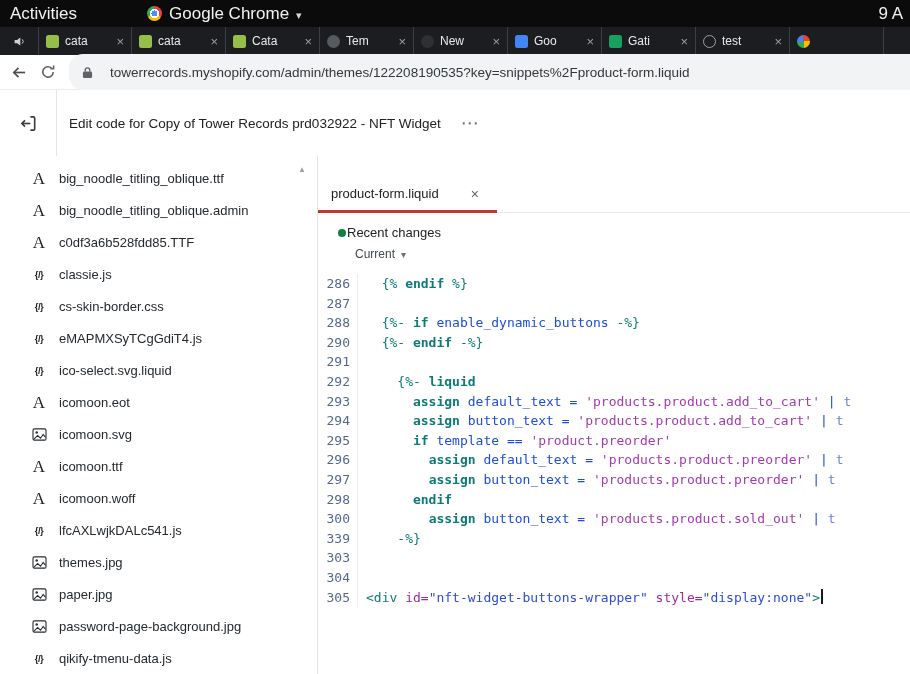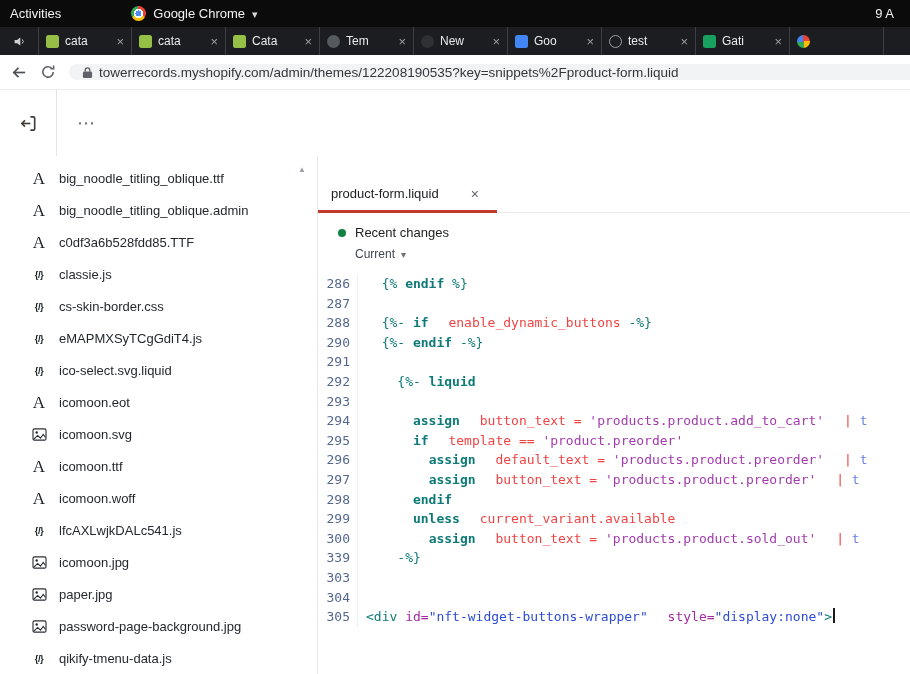--- a/index.html
+++ b/index.html
@@ -7,7 +7,7 @@
   body { font-family:"Liberation Sans",sans-serif; background:#fff; display:flex; flex-direction:column; }
 
   
-  .sysbar { height:27px; flex:none; background:#0b0b0c; color:#f2f2f2; display:flex; align-items:center; font-size:13px; }
+  .sysbar { height:27px; flex:none; background:#0b0b0c; color:#f2f2f2; display:flex; align-items:center; font-size:17px; }
   .activities { padding:0 12px 0 10px; cursor:default; }
   .chrome-group { display:flex; align-items:center; gap:7px; margin-left:58px; }
   .chrome-icon { width:15px; height:15px; border-radius:50%;

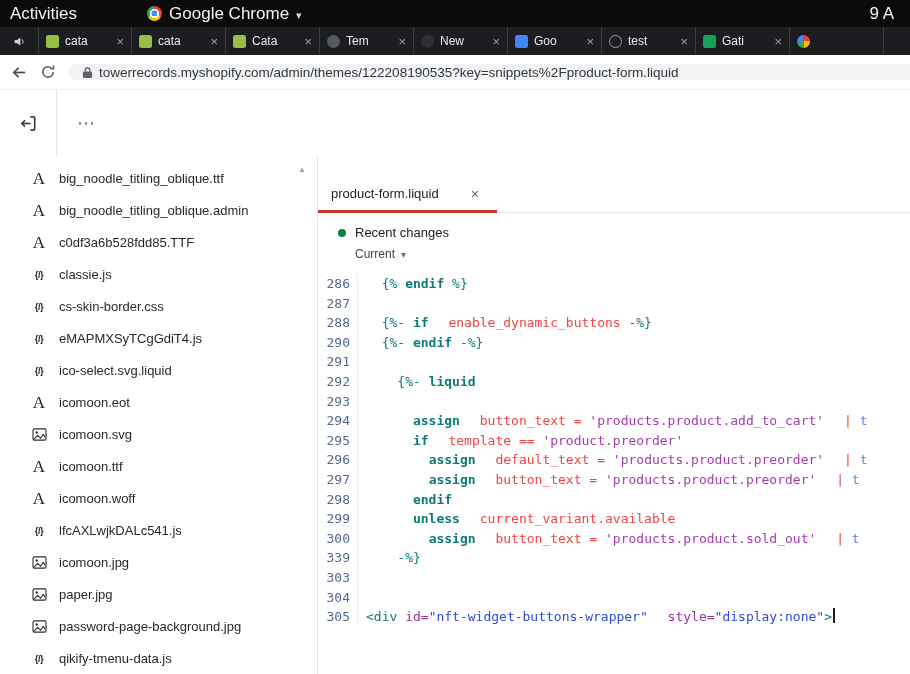--- a/index.html
+++ b/index.html
@@ -15,7 +15,7 @@
       radial-gradient(circle at 50% 50%, #4e8cf7 0 3px, #fff 3px 4.6px, rgba(0,0,0,0) 4.6px),
       conic-gradient(#ea4335 0 120deg, #fbbc05 120deg 240deg, #34a853 240deg 360deg); }
   .caret-w::after { content:"▾"; font-size:11px; color:#d6d6d6; }
-  .clock { margin-left:auto; white-space:nowrap; padding-right:16px; }
+  .clock { margin-left:auto; white-space:nowrap; padding-right:7px; }
 
   
   .tabstrip { height:28px; flex:none; background:#1c1d20; display:flex; align-items:stretch; overflow:hidden; }

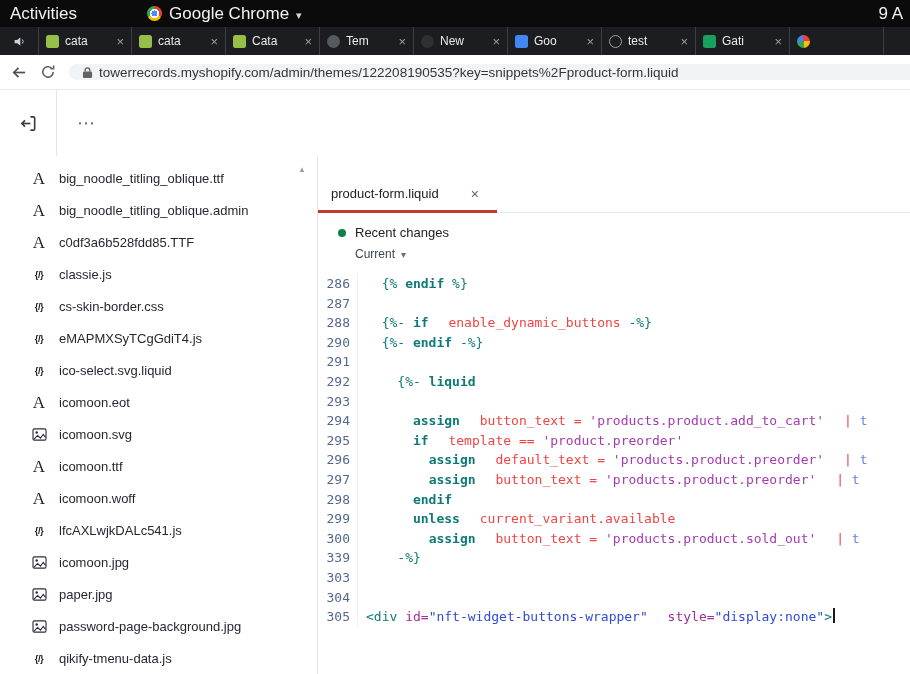--- a/index.html
+++ b/index.html
@@ -134,13 +134,13 @@
         <span class="tab-close"></span>
       </div>
       <div class="tab">
+        <span class="favicon fav-square" style="background: rgb(24, 160, 94);"></span>
+        <span class="tab-label">Gati</span>
+        <span class="tab-close"></span>
+      </div>
+      <div class="tab">
         <span class="favicon fav-globe"></span>
         <span class="tab-label">test</span>
-        <span class="tab-close"></span>
-      </div>
-      <div class="tab">
-        <span class="favicon fav-square" style="background: rgb(24, 160, 94);"></span>
-        <span class="tab-label">Gati</span>
         <span class="tab-close"></span>
       </div>
       <div class="tab">

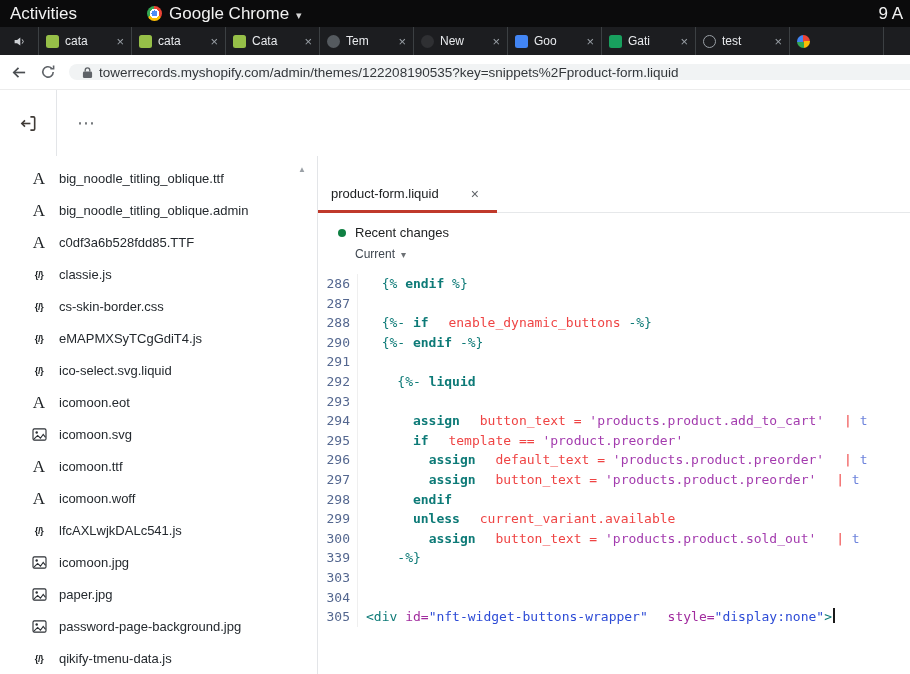--- a/index.html
+++ b/index.html
@@ -35,7 +35,7 @@
   
   .addrbar { height:35px; flex:none; background:#fff; display:flex; align-items:center; gap:13px; padding-left:10px; border-bottom:1px solid #ececec; }
   .nav-btn { display:flex; align-items:center; flex:none; }
-  .omnibox { flex:1; min-width:0; height:16px; background:#f1f3f4; border-radius:14px 0 0 14px; display:flex; align-items:center; gap:6px; padding-left:13px; }
+  .omnibox { flex:1; min-width:0; height:36px; background:#f1f3f4; border-radius:14px 0 0 14px; display:flex; align-items:center; gap:17px; padding-left:13px; }
   .url { font-size:13.5px; color:#33373b; white-space:nowrap; overflow:hidden; }
 
   

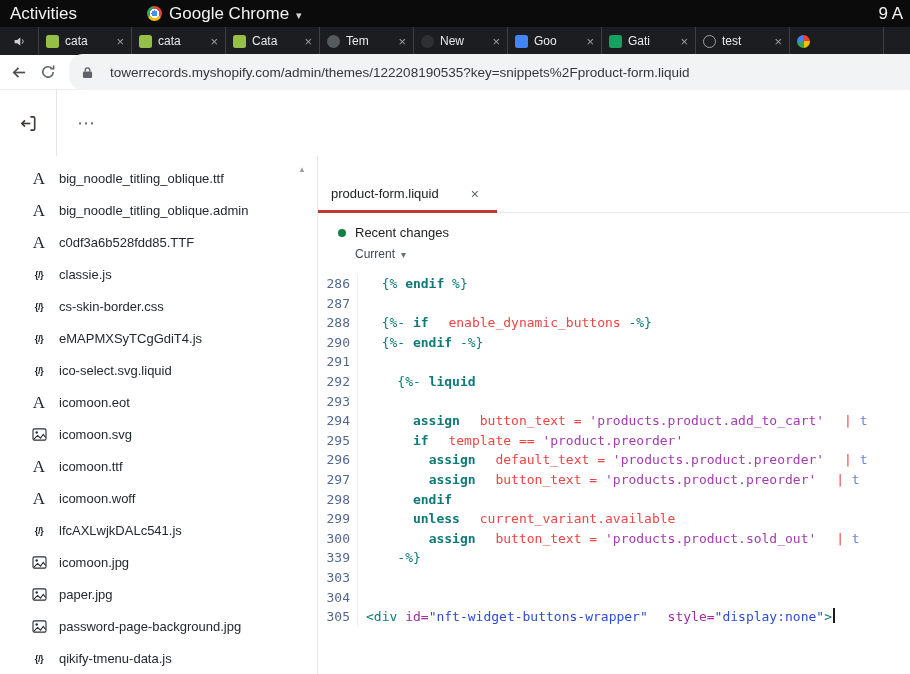--- a/index.html
+++ b/index.html
@@ -184,6 +184,7 @@
         </svg>
     </span>
   </div>
+  <div class="header-title">Edit code for Copy of Tower Records prd032922 - NFT Widget</div>
   <div class="more-btn"></div>
 </div>
 

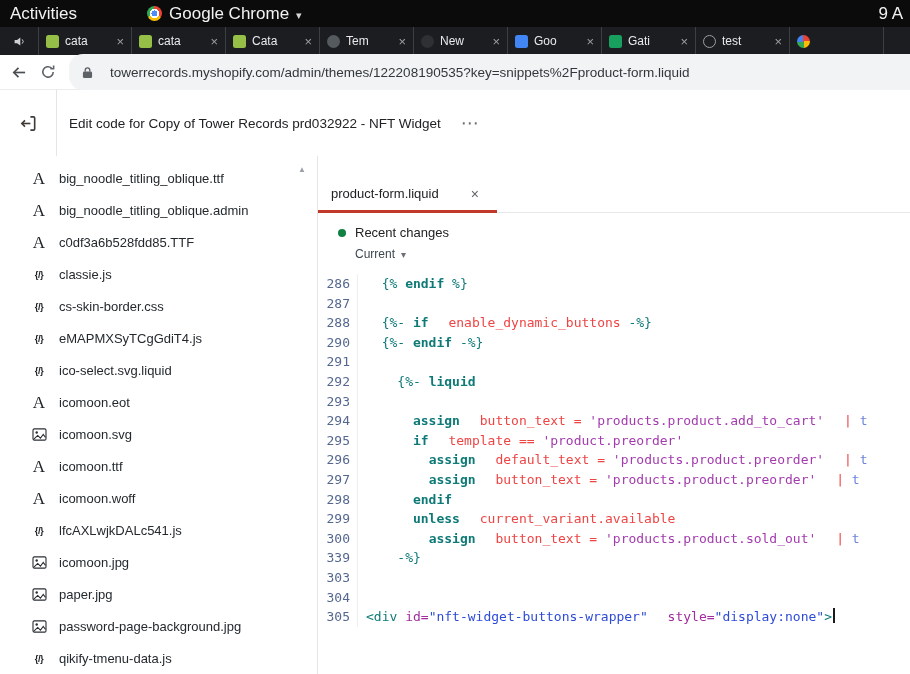--- a/index.html
+++ b/index.html
@@ -62,7 +62,7 @@
   .filetab-close::after { content:"×"; color:#5f6368; font-size:14px; }
 
   .changes { padding:12px 0 10px 20px; flex:none; }
-  .changes-top { display:flex; align-items:center; gap:9px; font-size:13px; color:#202223; }
+  .changes-top { display:flex; align-items:center; gap:1px; font-size:13px; color:#202223; }
   .dot { width:8px; height:8px; border-radius:50%; background:#108043; flex:none; }
   .current-row { margin:7px 0 0 17px; display:flex; align-items:center; gap:6px; font-size:12px; color:#3f4750; }
   .current-caret::after { content:"▾"; color:#6d7175; font-size:10px; }

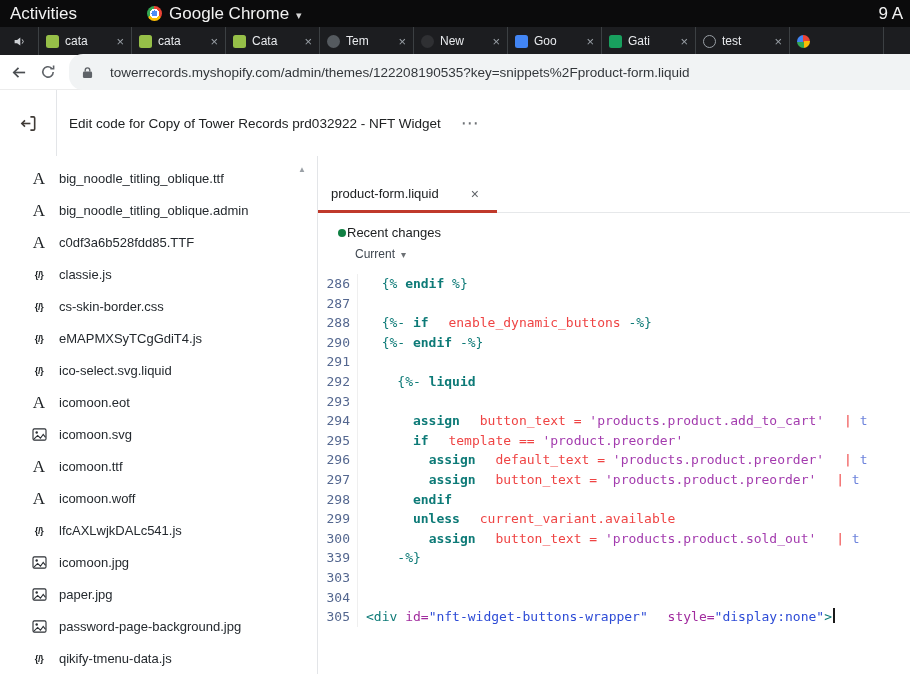--- a/index.html
+++ b/index.html
@@ -78,7 +78,7 @@
   .tk-attr{ color:#a12c9e; }
   .tk-val { color:#2d4bd6; }
   .tk-fil { color:#6d83dc; }
-  .tk-var { color:#ef4444;margin-left:12px; }
+  .tk-var { color:#1d4ed8; }
   .cursor { display:inline-block; width:2px; height:15px; margin-left:1px; background:#1a1a1a; vertical-align:-2px; animation:blink 1.1s step-end infinite; }
   @keyframes blink { 50% { opacity:0; } }
 </style>

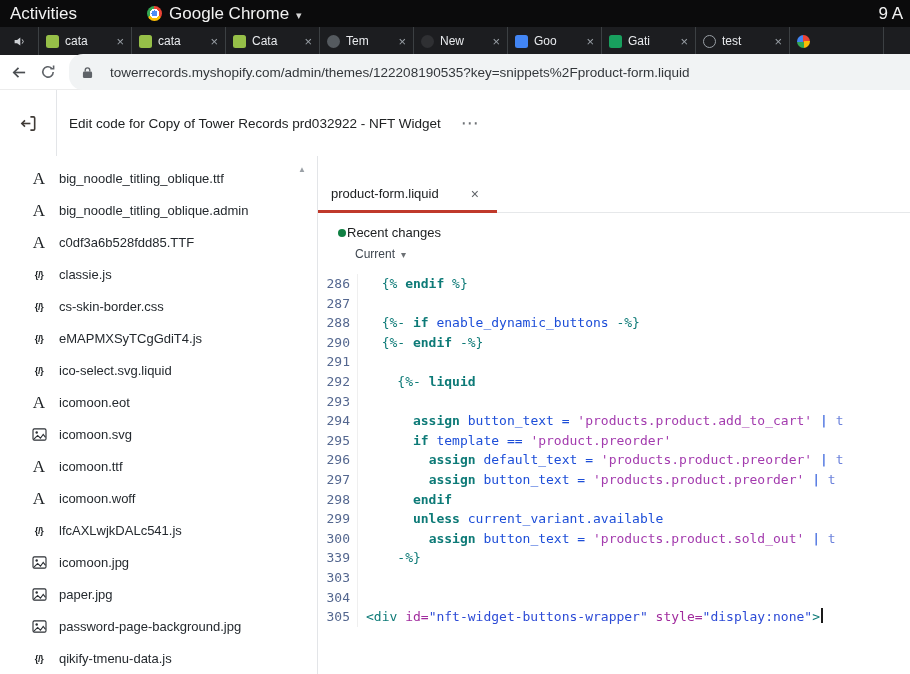--- a/index.html
+++ b/index.html
@@ -328,6 +328,7 @@
         </div>
         <div class="code-line">
           <span class="ln">293</span>
+          <span class="src">      <span class="tk-kw">assign</span><span class="tk-var"> default_text = </span><span class="tk-str">'products.product.add_to_cart'</span><span class="tk-var"> | </span><span class="tk-fil">t</span></span>
         </div>
         <div class="code-line">
           <span class="ln">294</span>

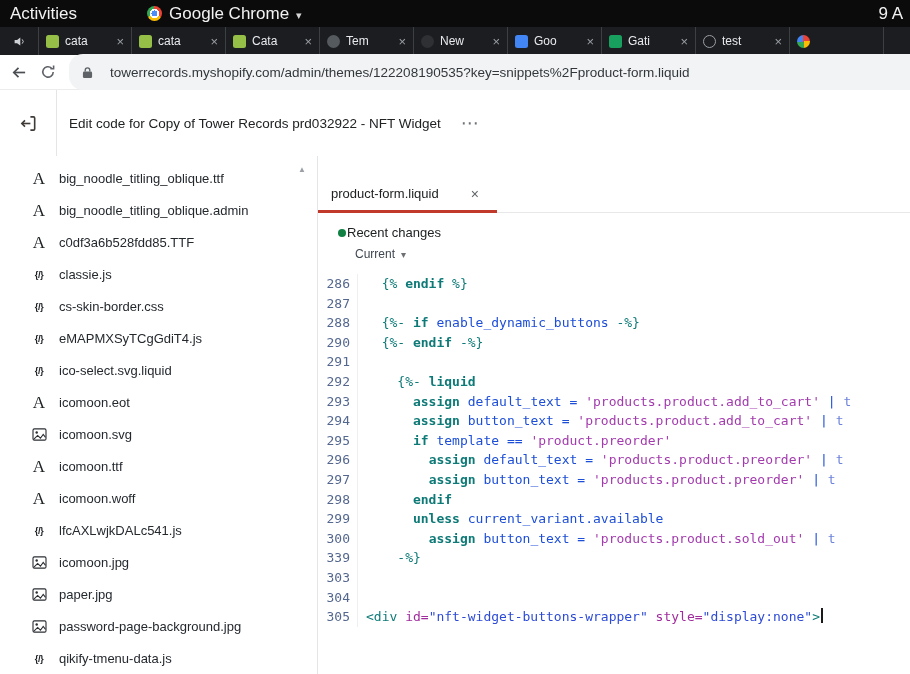--- a/index.html
+++ b/index.html
@@ -351,10 +351,6 @@
           <span class="src">      <span class="tk-kw">endif</span></span>
         </div>
         <div class="code-line">
-          <span class="ln">299</span>
-          <span class="src">      <span class="tk-kw">unless</span><span class="tk-var"> current_variant.available</span></span>
-        </div>
-        <div class="code-line">
           <span class="ln">300</span>
           <span class="src">        <span class="tk-kw">assign</span><span class="tk-var"> button_text = </span><span class="tk-str">'products.product.sold_out'</span><span class="tk-var"> | </span><span class="tk-fil">t</span></span>
         </div>

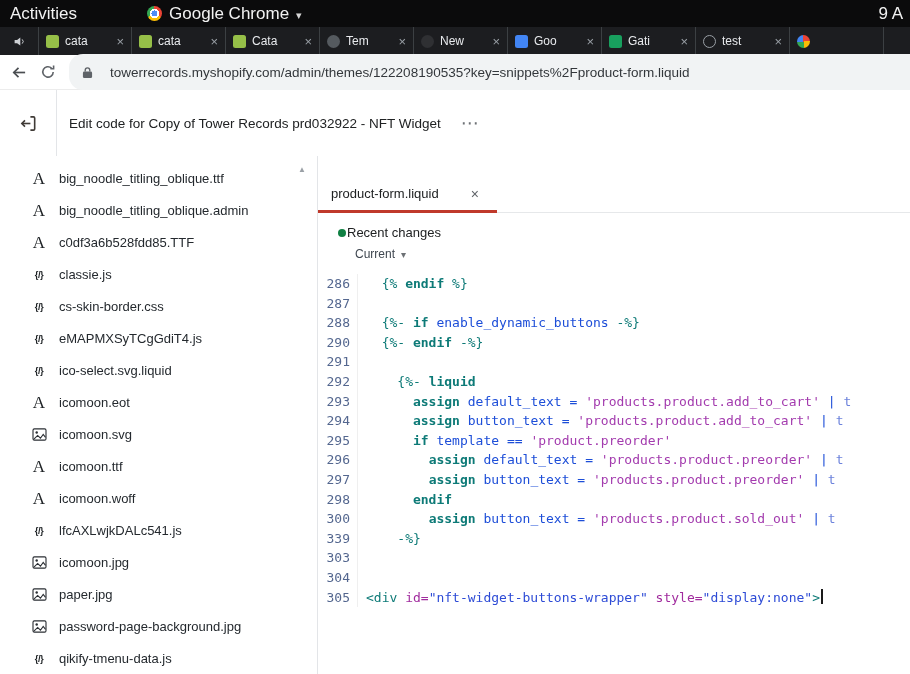--- a/index.html
+++ b/index.html
@@ -255,7 +255,7 @@
               <path d="M2 12l4-4 3 3 3-4 2.5 3"></path>
             </svg>
           </span>
-          <span>icomoon.jpg</span>
+          <span>themes.jpg</span>
         </div>
         <div class="file-row">
           <span class="fi">

